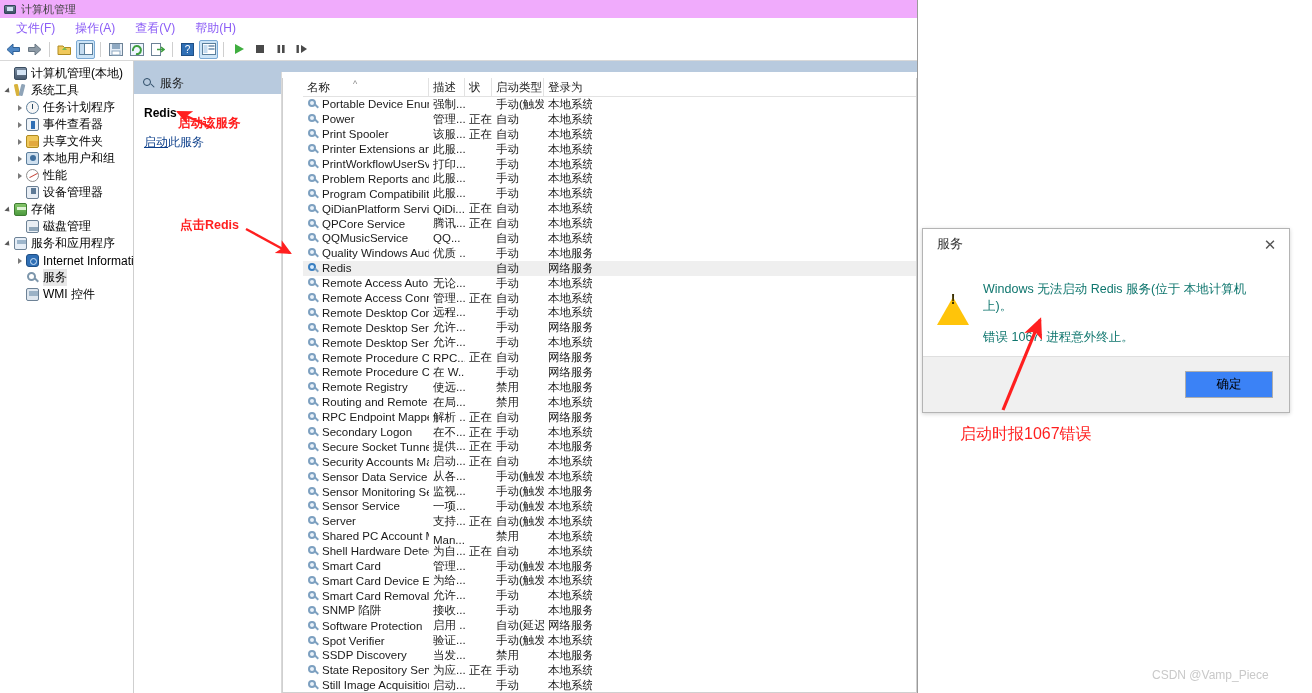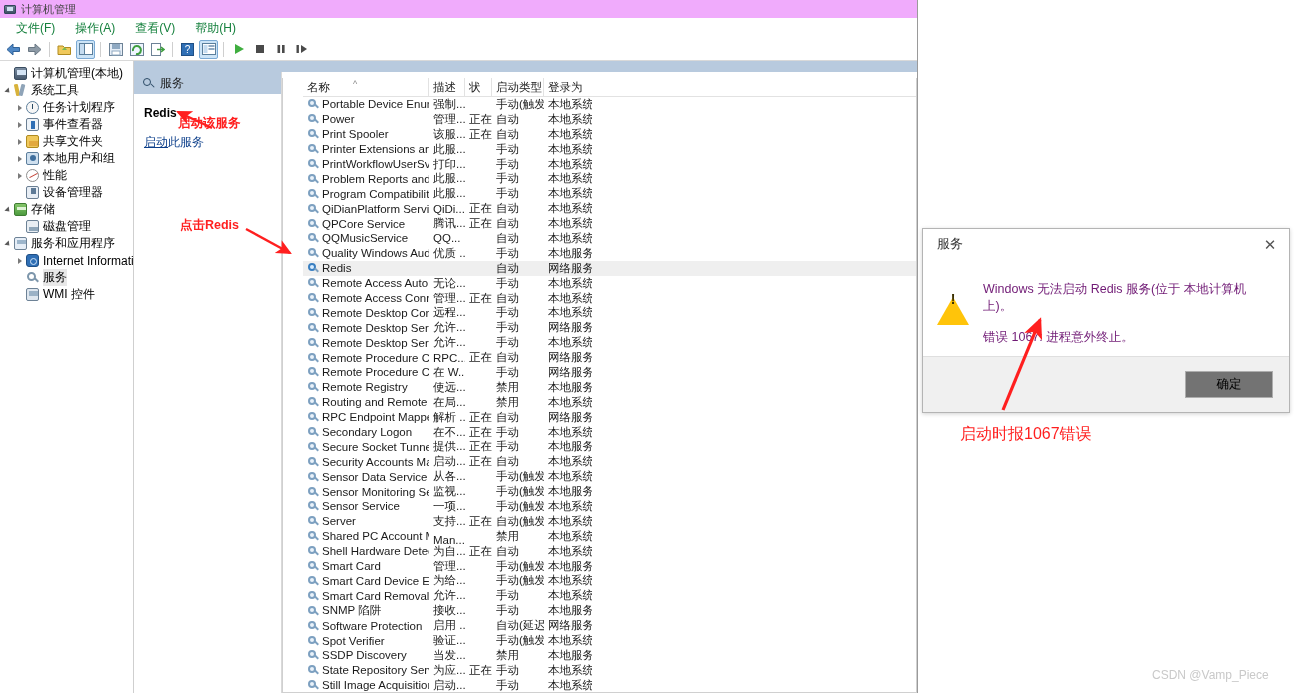--- a/index.html
+++ b/index.html
@@ -16,7 +16,7 @@
   .app-icon:after{content:"";position:absolute;left:3px;top:4px;width:6px;height:4px;background:#cfe0f2;}
 
   .menubar{height:20px;display:flex;align-items:center;padding-left:6px;background:#ffffff;}
-  .menubar .mi{font-size:12px;padding:2px 10px;color:#15803d;}
+  .menubar .mi{font-size:12px;padding:2px 10px;color:#8b5cf6;}
 
   .toolbar{height:22px;background:#ffffff;display:flex;align-items:center;padding-left:4px;gap:2px;border-bottom:1px solid #d9d9d9;}
   .tbtn{width:19px;height:19px;display:flex;align-items:center;justify-content:center;border-radius:2px;position:relative;}

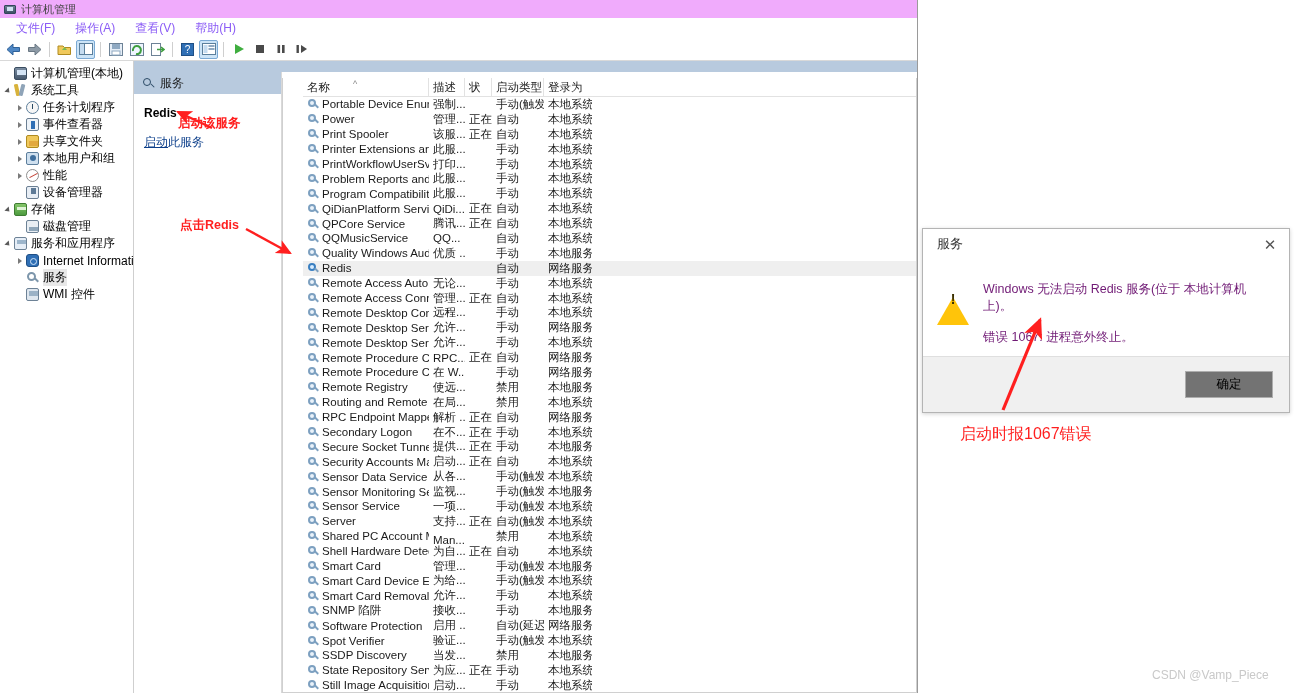--- a/index.html
+++ b/index.html
@@ -108,7 +108,7 @@
   .warn .tri{width:0;height:0;border-left:16px solid transparent;border-right:16px solid transparent;border-bottom:28px solid #ffc40a;}
   .warn .bang{position:absolute;left:0;top:8px;width:32px;text-align:center;font-size:14px;font-weight:bold;color:#3a3000;}
   .dlg-msgs{padding-top:12px;}
-  .dlg-msgs p{margin:0 0 14px 0;font-size:12.5px;color:#701a75;}
+  .dlg-msgs p{margin:0 0 14px 0;font-size:12.5px;color:#0f766e;}
   .dlg-foot{height:56px;background:#f0f0f0;border-top:1px solid #dfdfdf;display:flex;align-items:center;justify-content:flex-end;padding-right:16px;box-sizing:border-box;}
   .ok-btn{width:86px;height:25px;background:#737373;border:1px solid #adadad;font-size:12.5px;display:flex;align-items:center;justify-content:center;color:#000;}
 

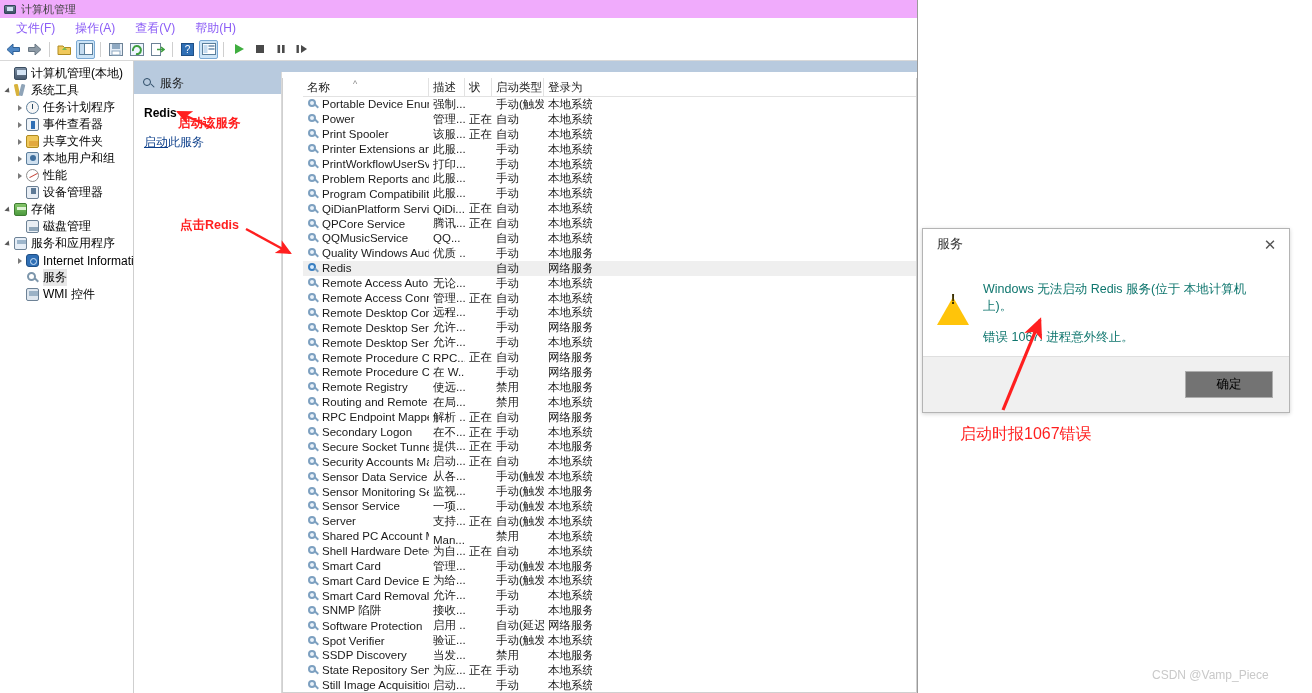--- a/index.html
+++ b/index.html
@@ -110,7 +110,7 @@
   .dlg-msgs{padding-top:12px;}
   .dlg-msgs p{margin:0 0 14px 0;font-size:12.5px;color:#0f766e;}
   .dlg-foot{height:56px;background:#f0f0f0;border-top:1px solid #dfdfdf;display:flex;align-items:center;justify-content:flex-end;padding-right:16px;box-sizing:border-box;}
-  .ok-btn{width:86px;height:25px;background:#737373;border:1px solid #adadad;font-size:12.5px;display:flex;align-items:center;justify-content:center;color:#000;}
+  .ok-btn{width:86px;height:25px;background:#3b82f6;border:1px solid #adadad;font-size:12.5px;display:flex;align-items:center;justify-content:center;color:#000;}
 
   
   .anno{position:absolute;color:#ff1f1f;font-weight:bold;white-space:nowrap;}

